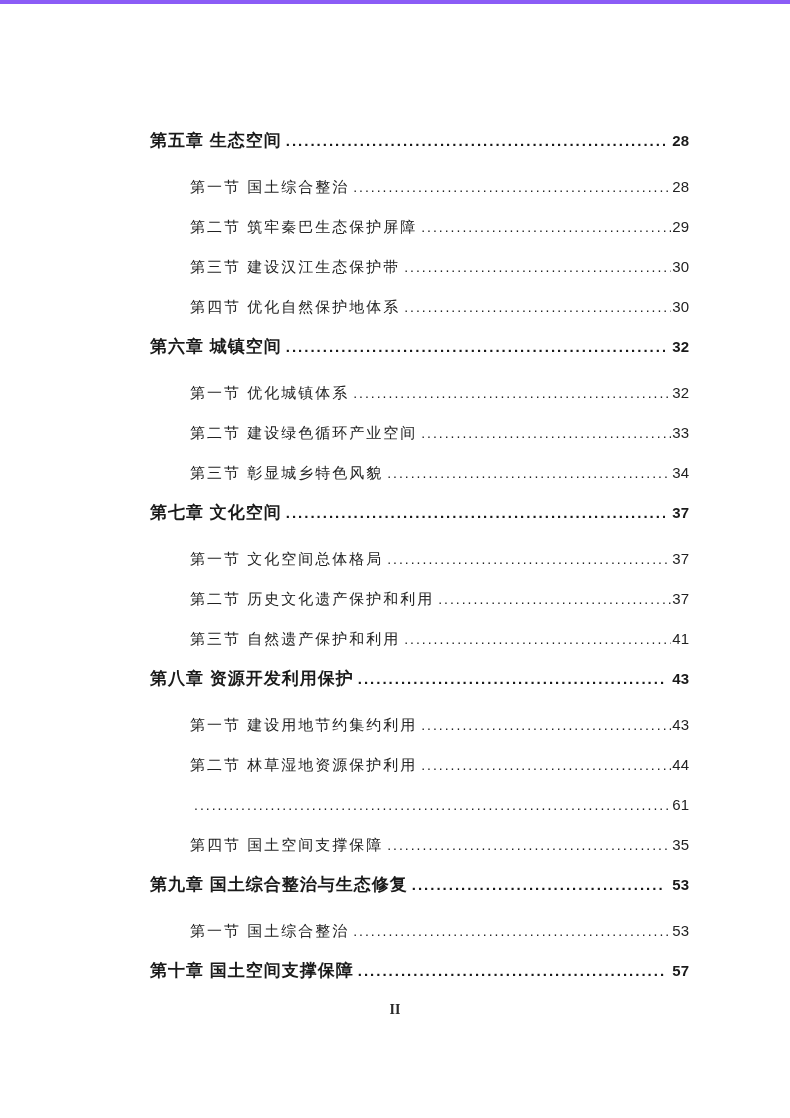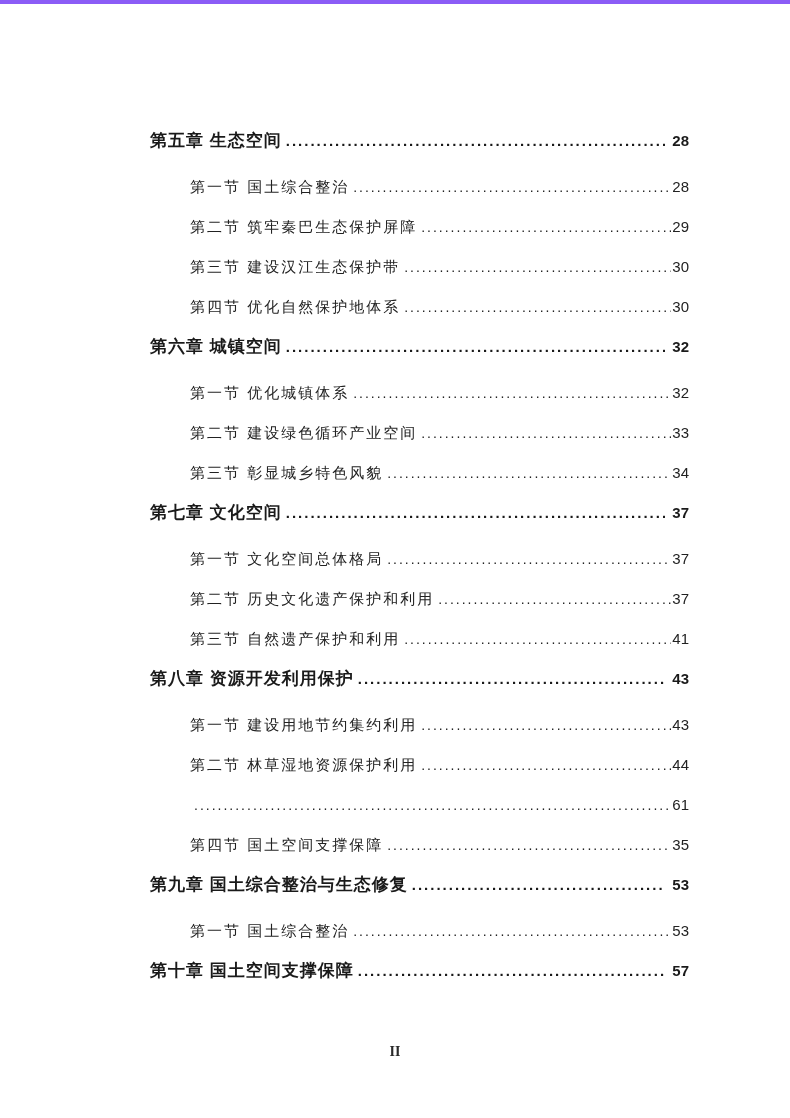--- a/index.html
+++ b/index.html
@@ -73,7 +73,7 @@
   }
   .footer {
     position: absolute;
-    top: 1040px;
+    top: 998px;
     left: 0;
     width: 100%;
     text-align: center;

